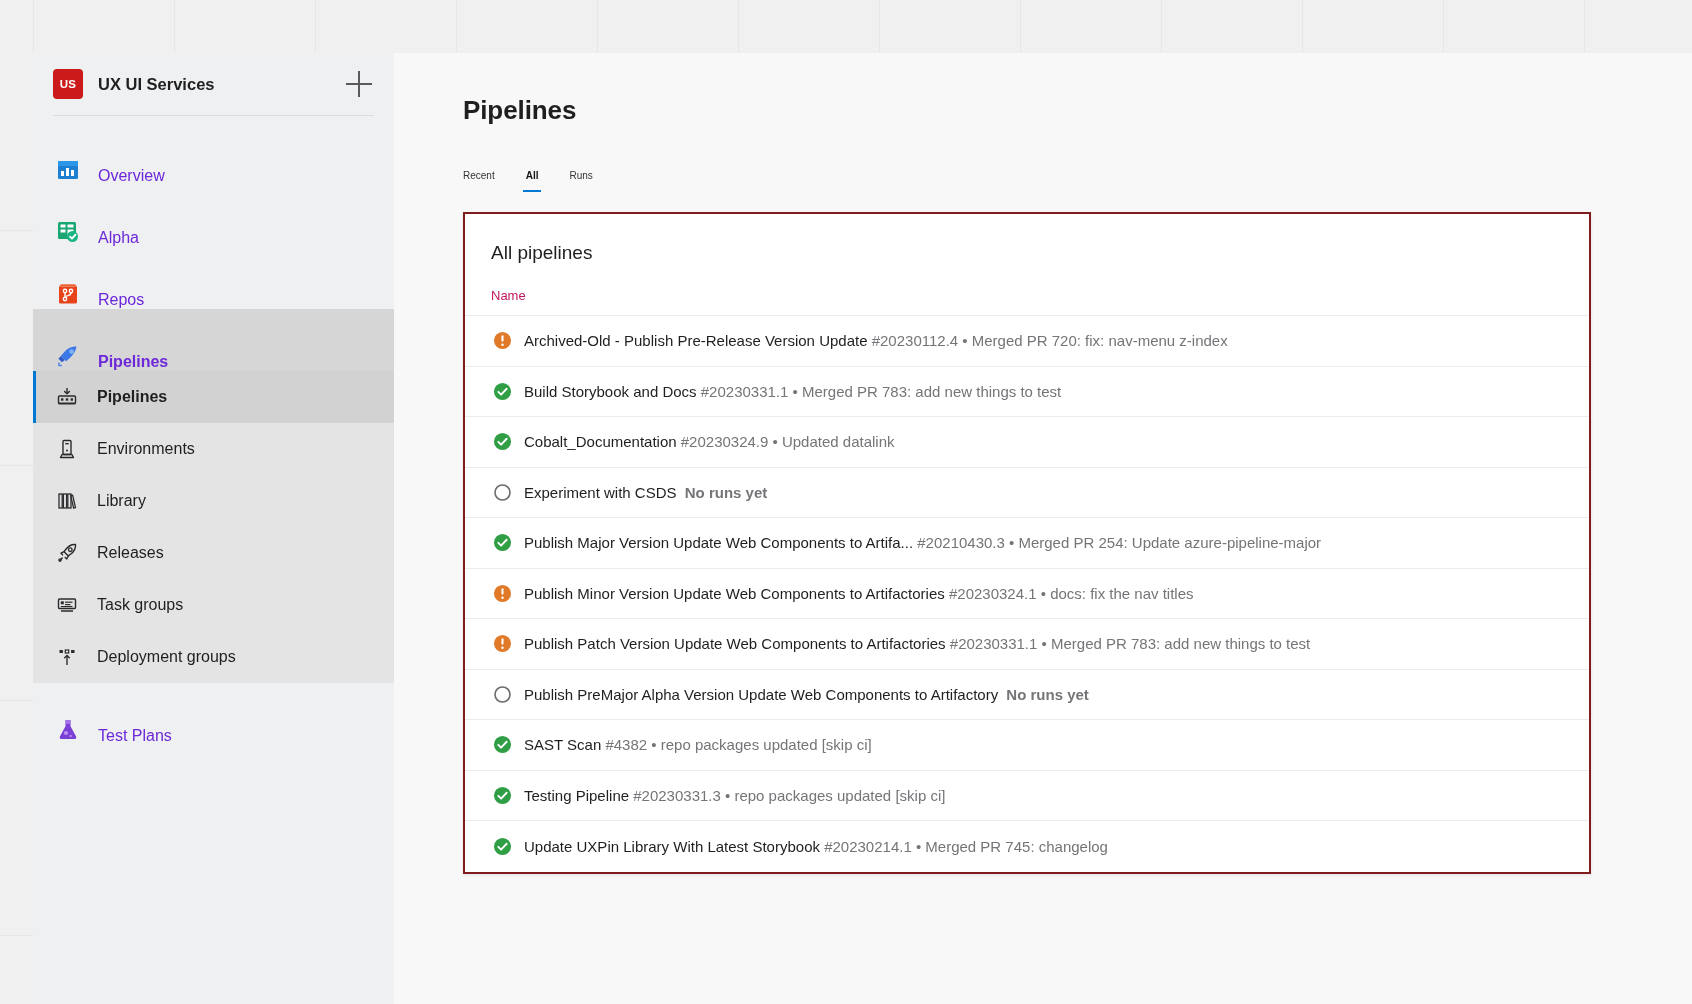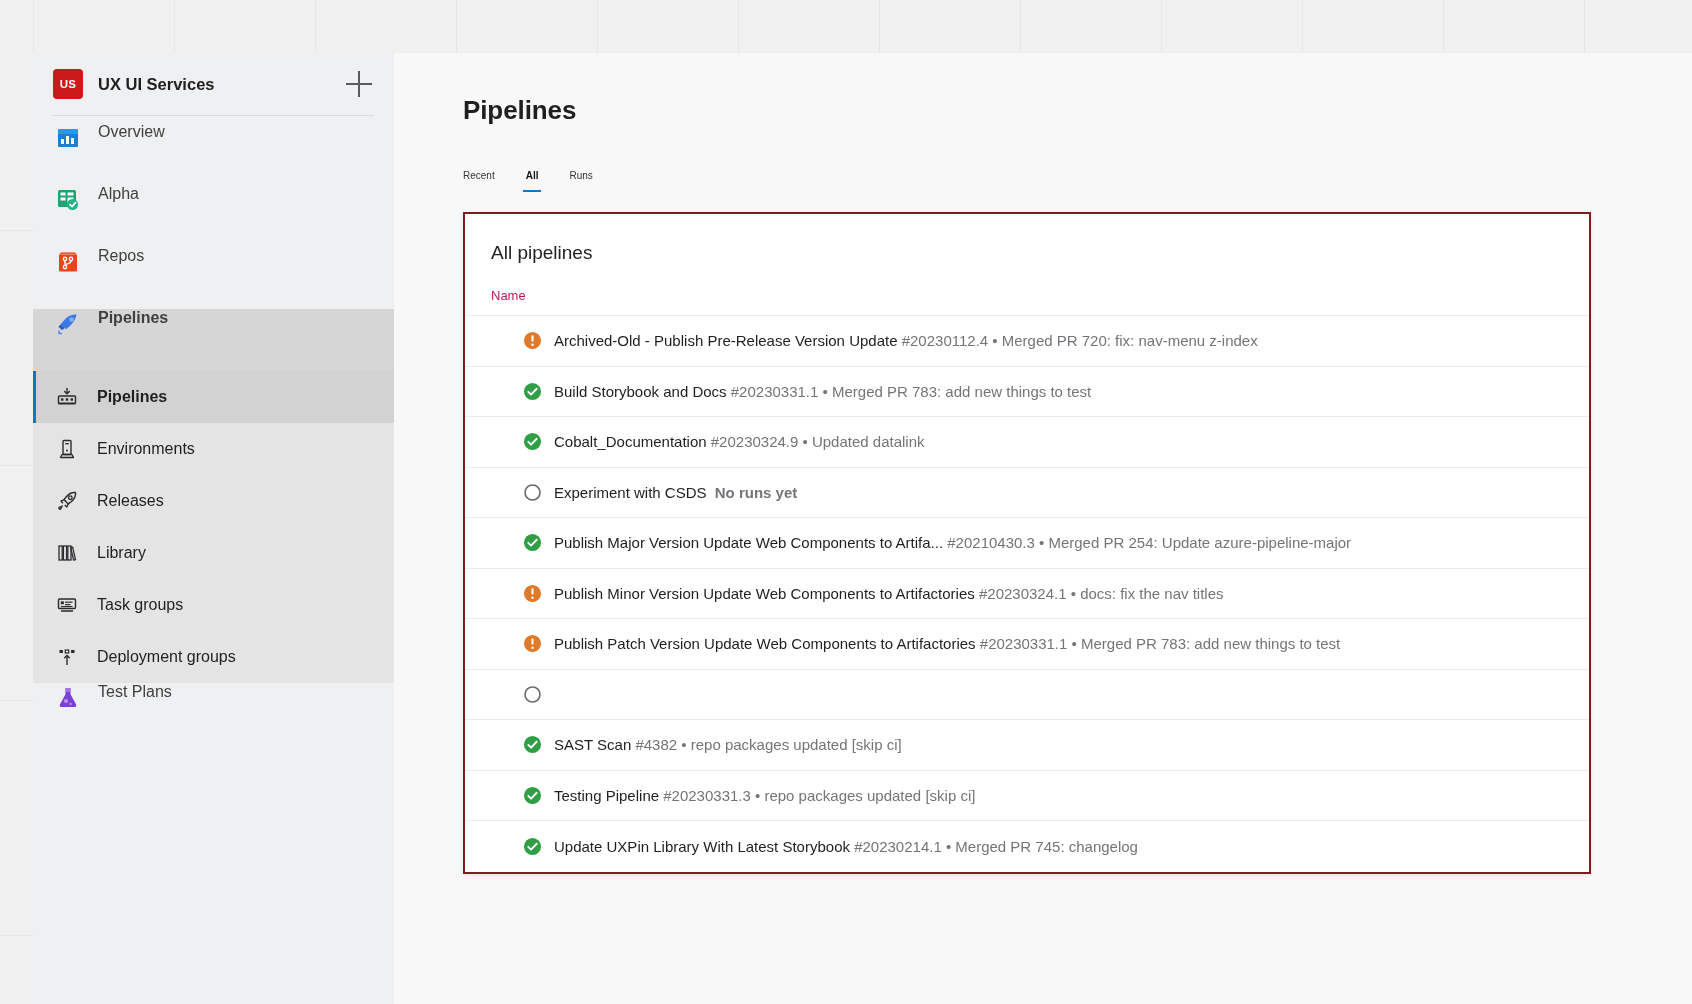--- a/index.html
+++ b/index.html
@@ -99,12 +99,12 @@
 
   .nav-item {
     display: flex;
-    align-items: flex-start;
+    align-items: flex-end;
     height: 62px;
     padding-left: 20px;
     cursor: pointer;
     position: relative;
-    color: #404040;
+    color: #6d28d9;
     font-size: 16px;
   }
   .nav-item .nav-icon {

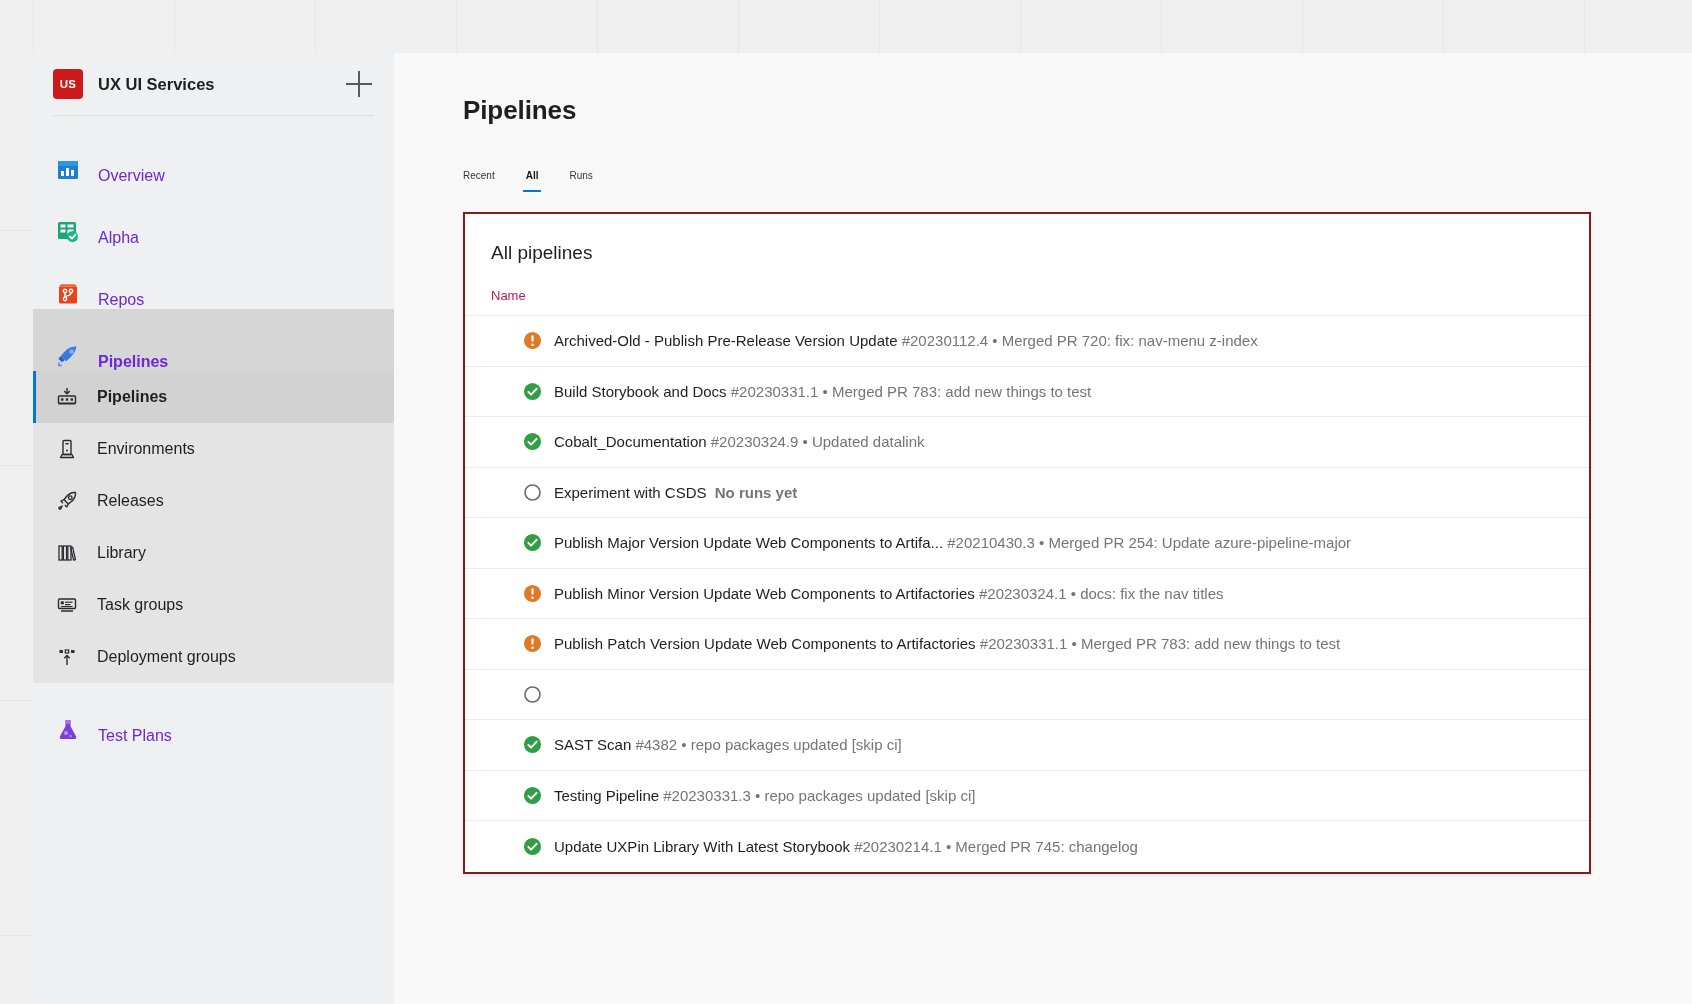--- a/index.html
+++ b/index.html
@@ -224,7 +224,7 @@
     display: flex;
     align-items: center;
     height: 50.5px;
-    padding-left: 58px;
+    padding-left: 28px;
     border-bottom: 1px solid #ebebec;
     cursor: pointer;
     white-space: nowrap;

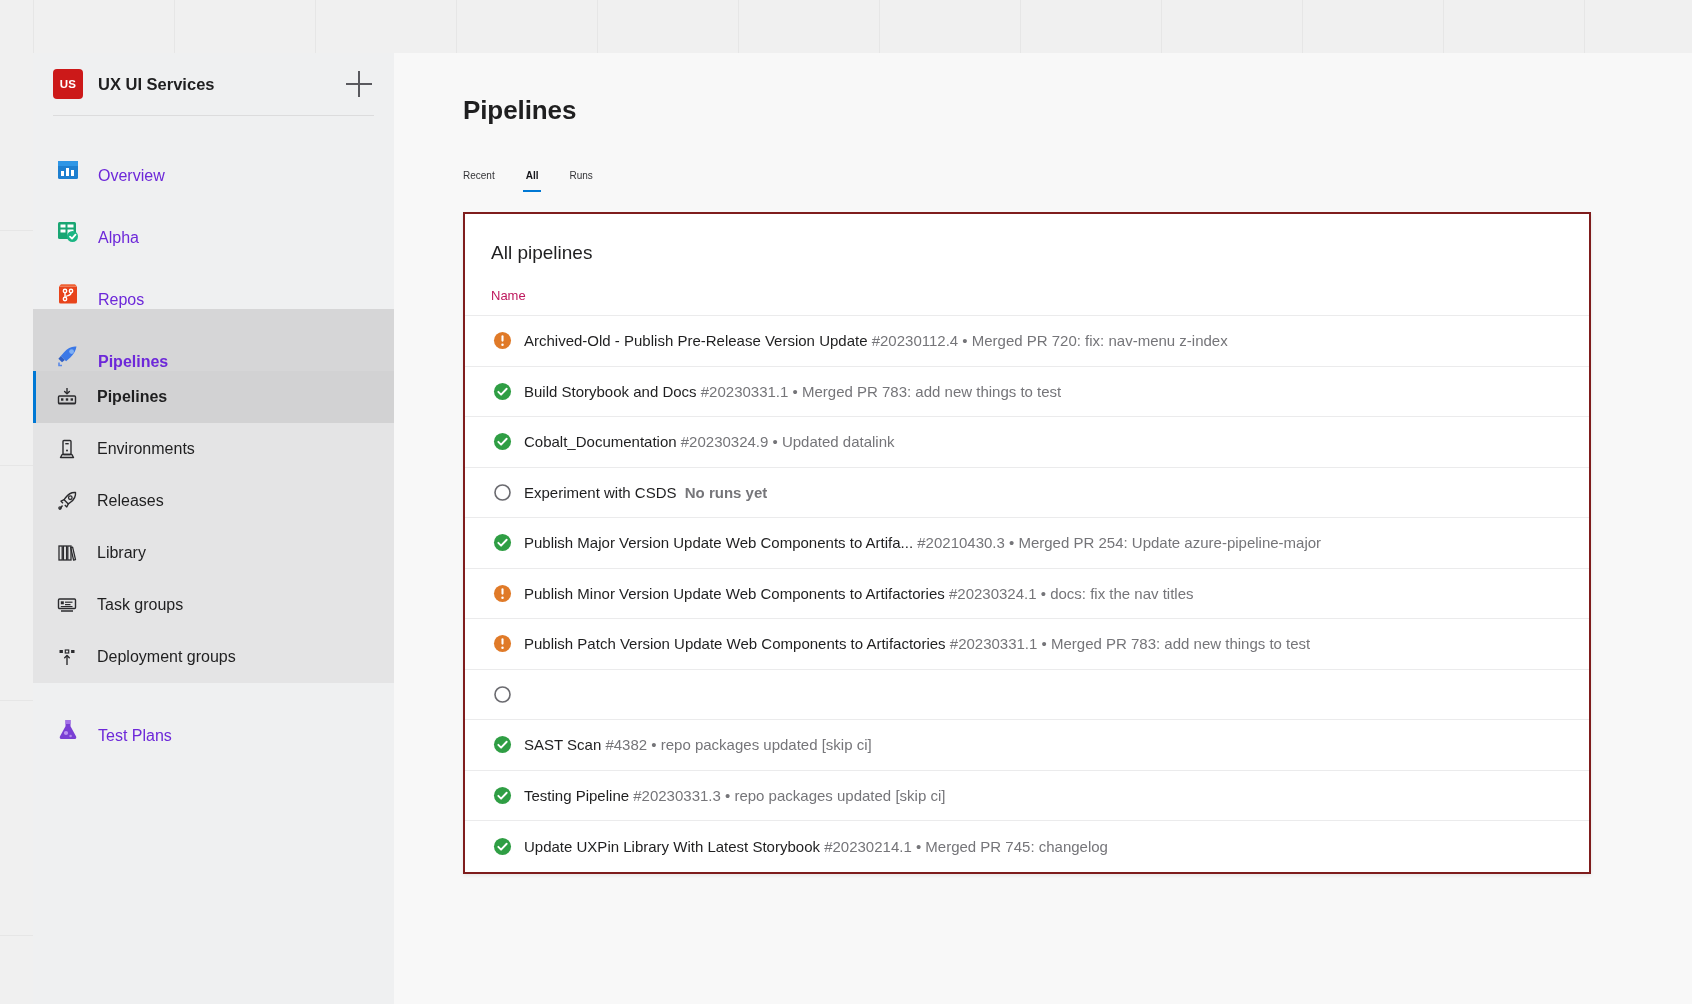--- a/index.html
+++ b/index.html
@@ -353,6 +353,18 @@
             <li class="sub-item">
               <span class="nav-icon">
                 <svg width="22" height="22" viewBox="0 0 22 22">
+                  <rect x="3" y="4" width="3.2" height="14" fill="none" stroke="#2b2b2e" stroke-width="1.3"></rect>
+                  <rect x="7.4" y="4" width="3.2" height="14" fill="none" stroke="#2b2b2e" stroke-width="1.3"></rect>
+                  <rect x="11.8" y="4" width="3.2" height="14" fill="none" stroke="#2b2b2e" stroke-width="1.3"></rect>
+                  <path d="M16.6 5.2l2.9 12.4-1.9.5-2.9-12.4z" fill="none" stroke="#2b2b2e" stroke-width="1.3" stroke-linejoin="round"></path>
+                </svg>
+              </span>
+              <span class="nav-label">Library</span>
+            </li>
+
+            <li class="sub-item">
+              <span class="nav-icon">
+                <svg width="22" height="22" viewBox="0 0 22 22">
                   <path d="M19.5 2.5c-3.6-.4-7.4 1.8-9.8 5l-1.6 2.2 4.2 4.2 2.2-1.6c3.2-2.4 5.4-6.2 5-9.8z" fill="none" stroke="#2b2b2e" stroke-width="1.4" stroke-linejoin="round"></path>
                   <circle cx="14.3" cy="7.7" r="1.8" fill="none" stroke="#2b2b2e" stroke-width="1.3"></circle>
                   <path d="M8.1 9.7L5 11.2l2 2M12.3 13.9l-1.5 3.1-2-2" fill="none" stroke="#2b2b2e" stroke-width="1.3" stroke-linejoin="round"></path>
@@ -361,18 +373,6 @@
                 </svg>
               </span>
               <span class="nav-label">Releases</span>
-            </li>
-
-            <li class="sub-item">
-              <span class="nav-icon">
-                <svg width="22" height="22" viewBox="0 0 22 22">
-                  <rect x="3" y="4" width="3.2" height="14" fill="none" stroke="#2b2b2e" stroke-width="1.3"></rect>
-                  <rect x="7.4" y="4" width="3.2" height="14" fill="none" stroke="#2b2b2e" stroke-width="1.3"></rect>
-                  <rect x="11.8" y="4" width="3.2" height="14" fill="none" stroke="#2b2b2e" stroke-width="1.3"></rect>
-                  <path d="M16.6 5.2l2.9 12.4-1.9.5-2.9-12.4z" fill="none" stroke="#2b2b2e" stroke-width="1.3" stroke-linejoin="round"></path>
-                </svg>
-              </span>
-              <span class="nav-label">Library</span>
             </li>
 
             <li class="sub-item">

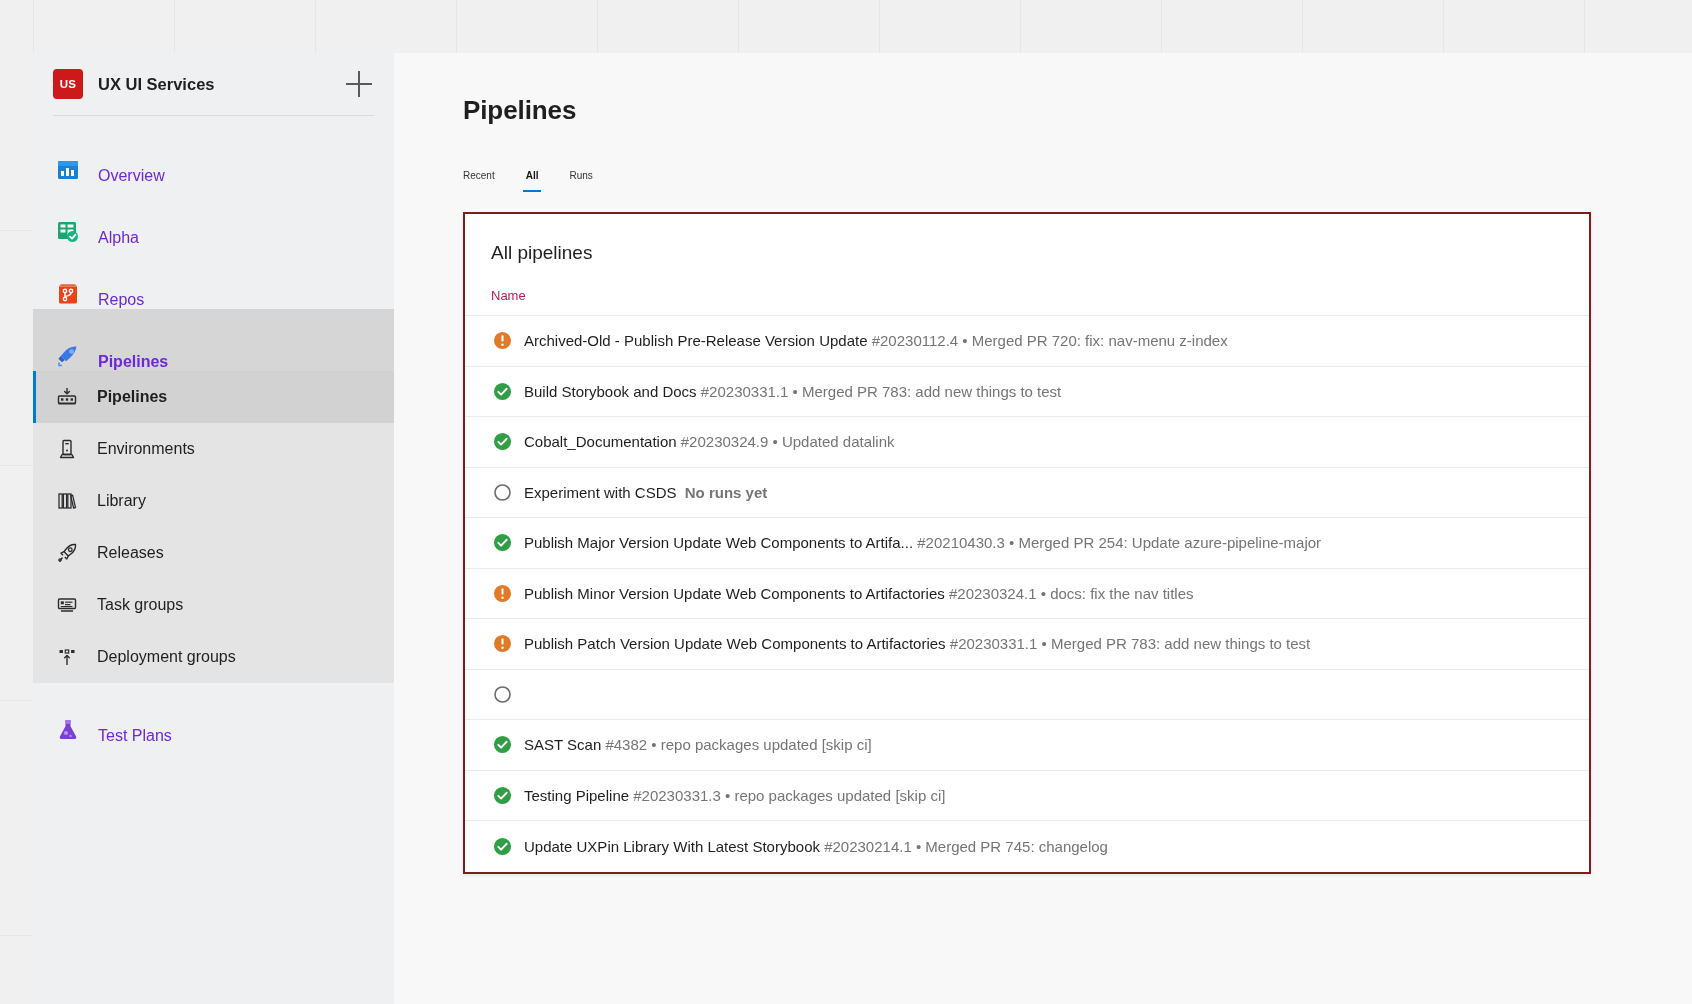--- a/index.html
+++ b/index.html
@@ -493,6 +493,7 @@
               <svg class="status" viewBox="0 0 20 20">
                 <circle cx="10" cy="10" r="7.9" fill="none" stroke="#6b6b70" stroke-width="1.7"></circle>
               </svg>
+              <span class="row-text"><span class="row-name">Publish PreMajor Alpha Version Update Web Components to Artifactory</span><span class="row-meta gap"> No runs yet</span></span>
             </div>
             <div class="row">
               <svg class="status" viewBox="0 0 20 20">

